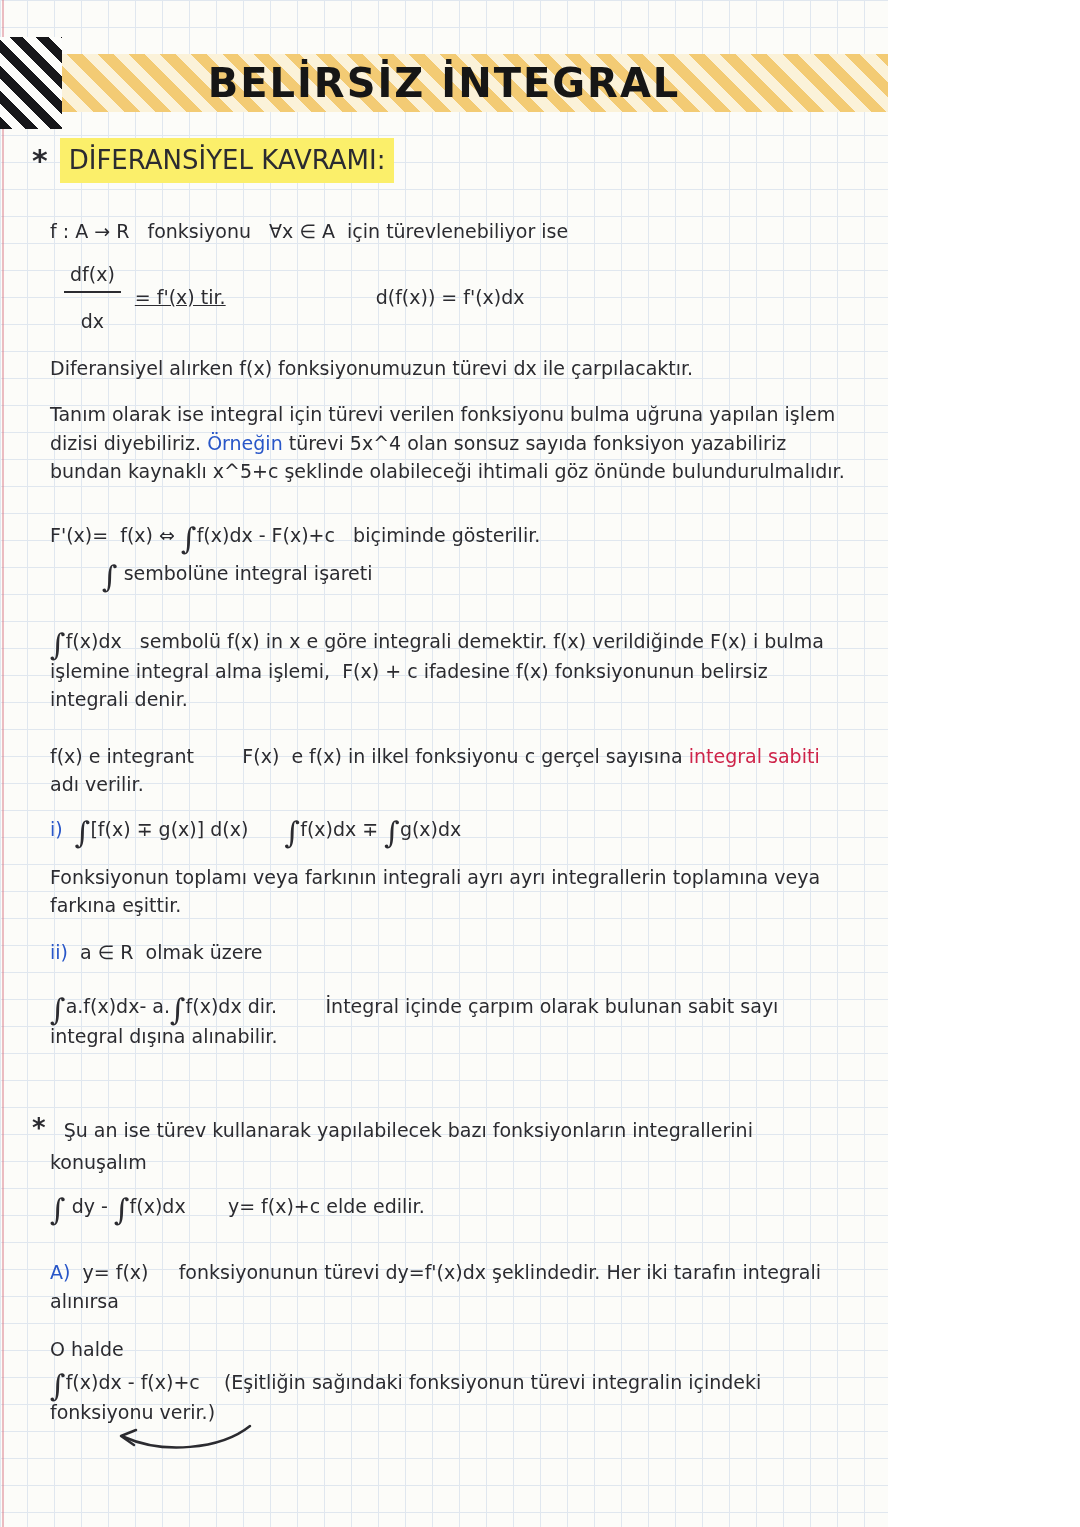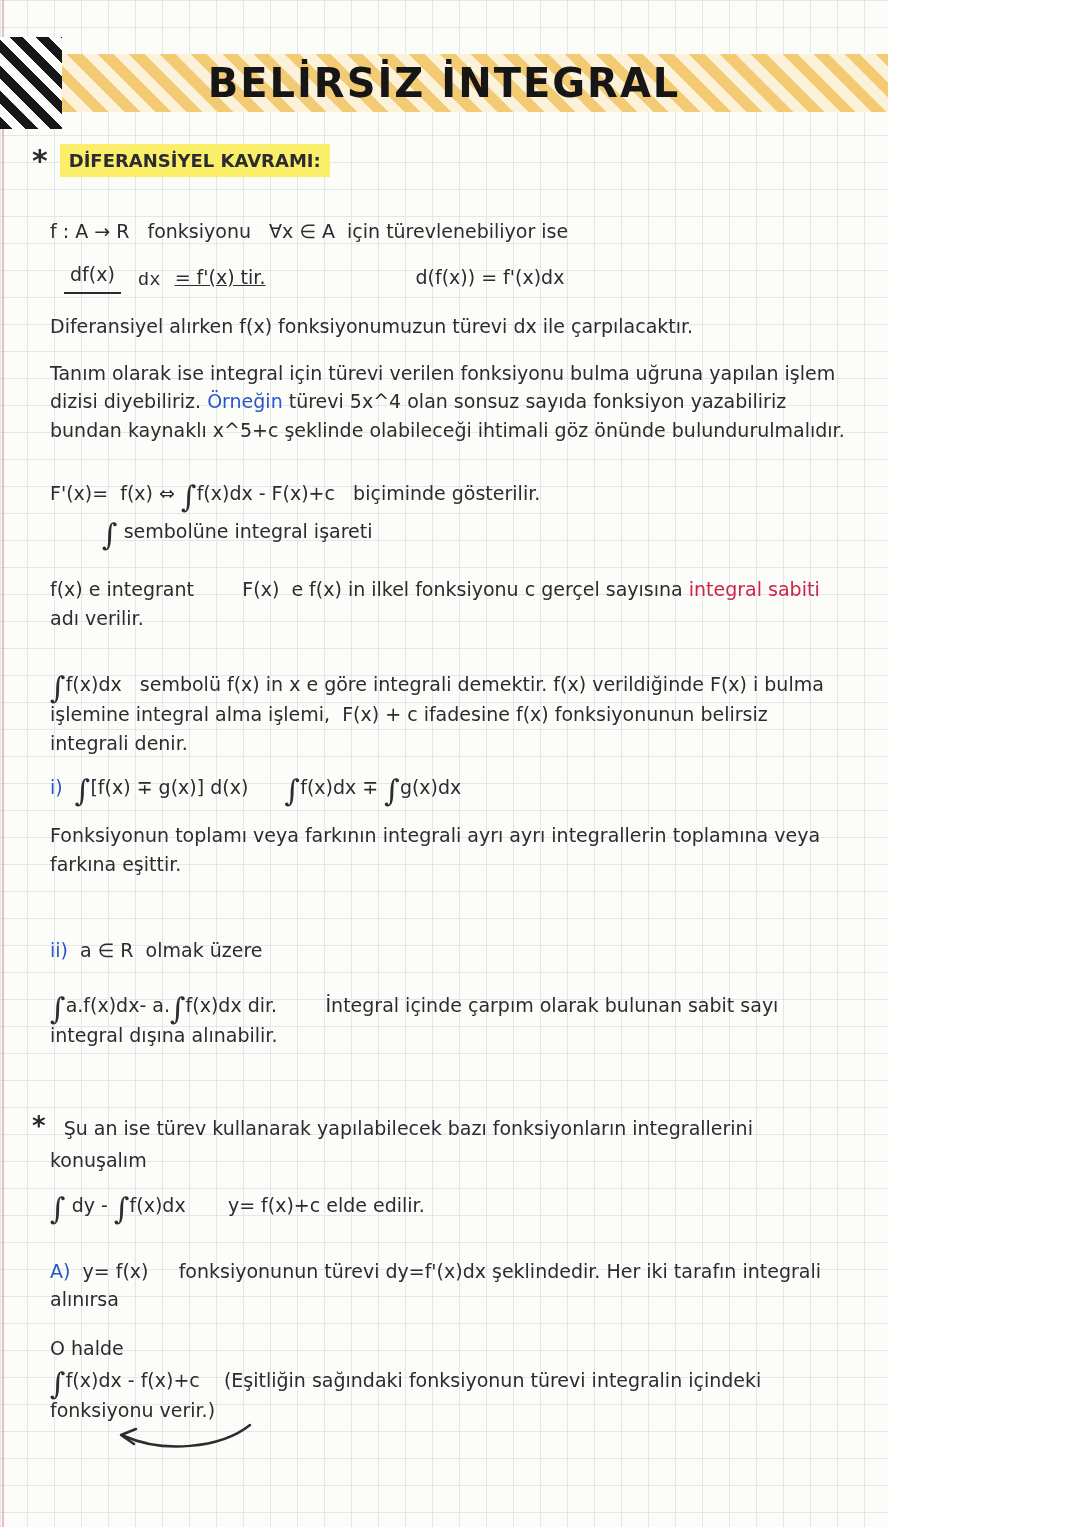--- a/index.html
+++ b/index.html
@@ -52,7 +52,7 @@
   .concept-row { margin-top: 26px; display: flex; align-items: center; }
   .concept-star { font-size: 30px; font-weight: bold; margin: 0 12px 0 -18px; }
   .concept-label {
-    font-size: 18px; font-weight: bold; background: #fbef6a; padding: 3px 9px;
+    font-size: 26px; font-weight: normal; background: #fbef6a; padding: 3px 9px;
   }
 
   p.line { margin: 0; white-space: pre-wrap; }

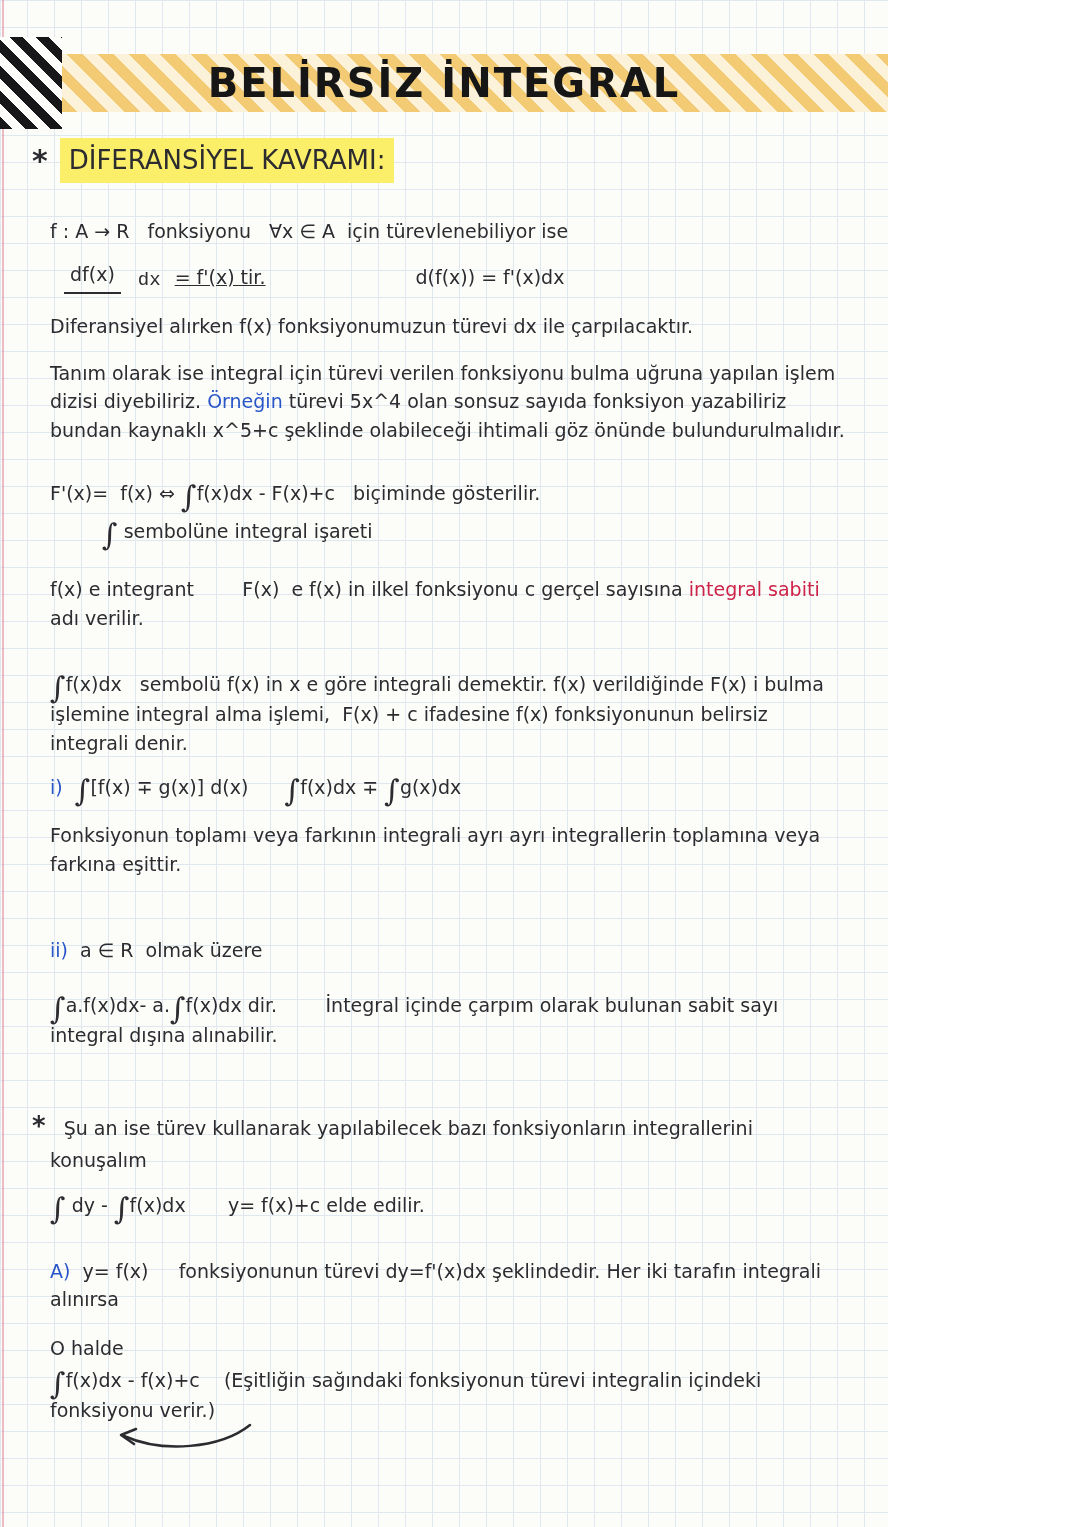--- a/index.html
+++ b/index.html
@@ -67,7 +67,7 @@
   }
 
   .frow { display: flex; align-items: center; }
-  .frac { display: inline-flex; flex-direction: row; align-items: center; text-align: center; gap: 17px; }
+  .frac { display: inline-flex; flex-direction: column; align-items: center; text-align: center; }
   .frac-top { border-bottom: 2px solid #2b2b30; padding: 0 6px 3px; }
   .frac-bot { padding-top: 6px; font-family: Liberation Mono, monospace; }
   .frac-eq  { margin-left: 14px; text-decoration: underline; }

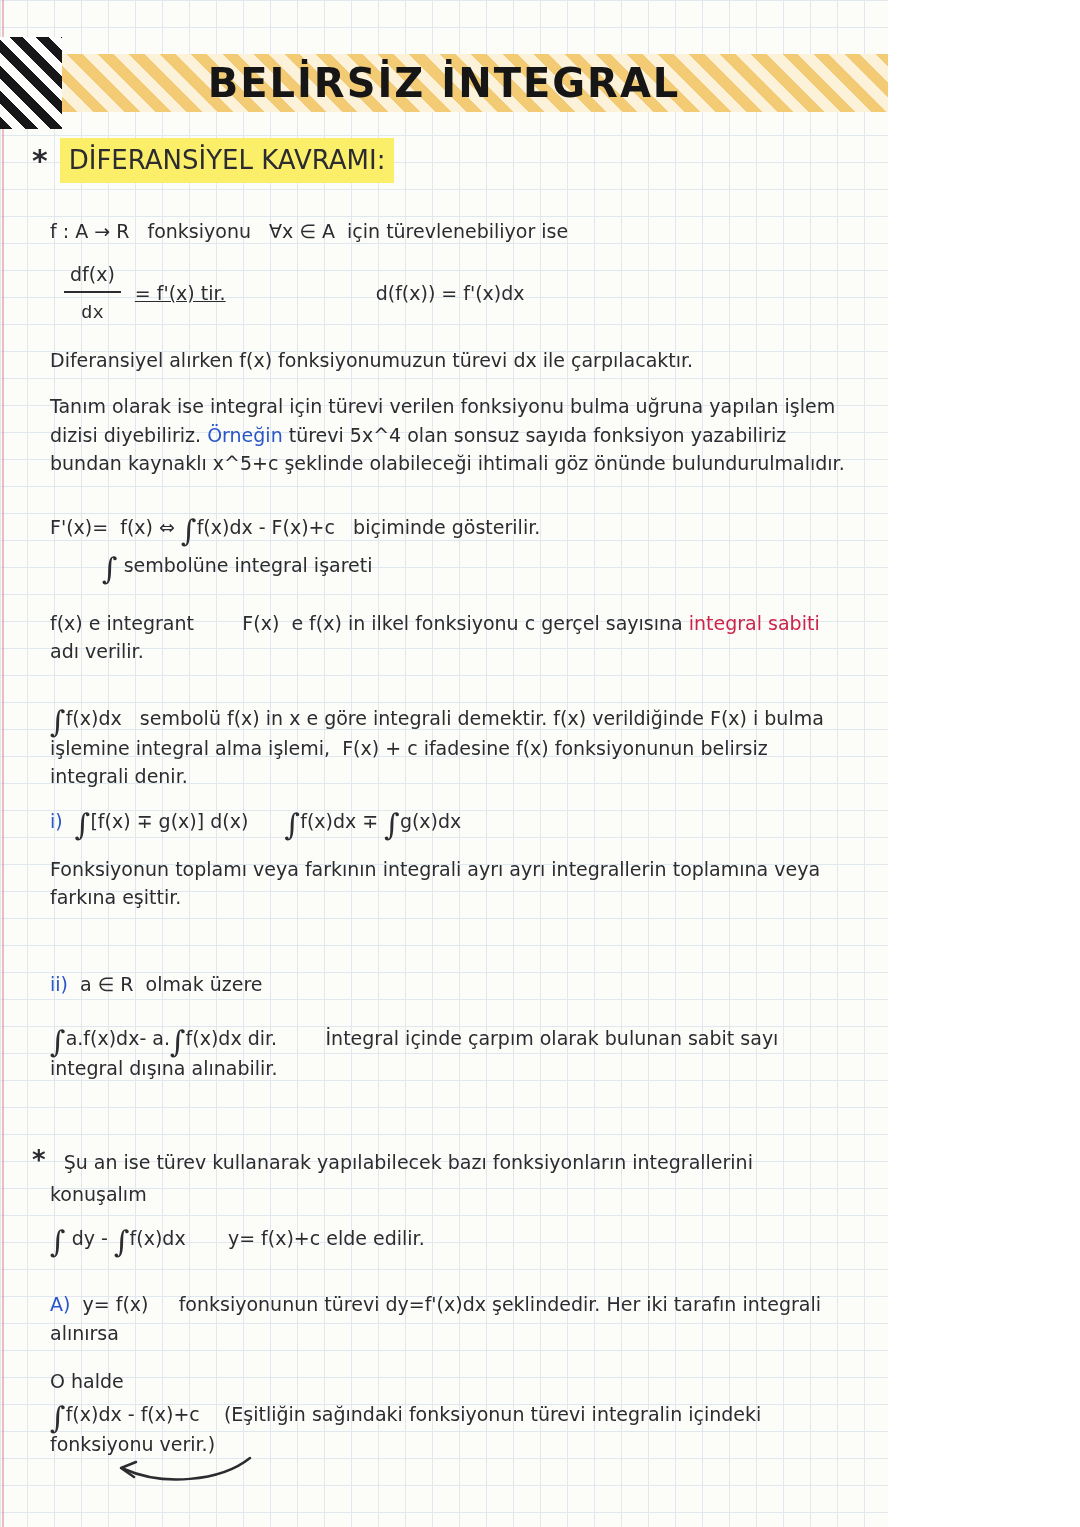--- a/index.html
+++ b/index.html
@@ -69,7 +69,7 @@
   .frow { display: flex; align-items: center; }
   .frac { display: inline-flex; flex-direction: column; align-items: center; text-align: center; }
   .frac-top { border-bottom: 2px solid #2b2b30; padding: 0 6px 3px; }
-  .frac-bot { padding-top: 6px; font-family: Liberation Mono, monospace; }
+  .frac-bot { padding-top: 14px; }
   .frac-eq  { margin-left: 14px; text-decoration: underline; }
   .frac-dform { margin-left: 150px; }
 

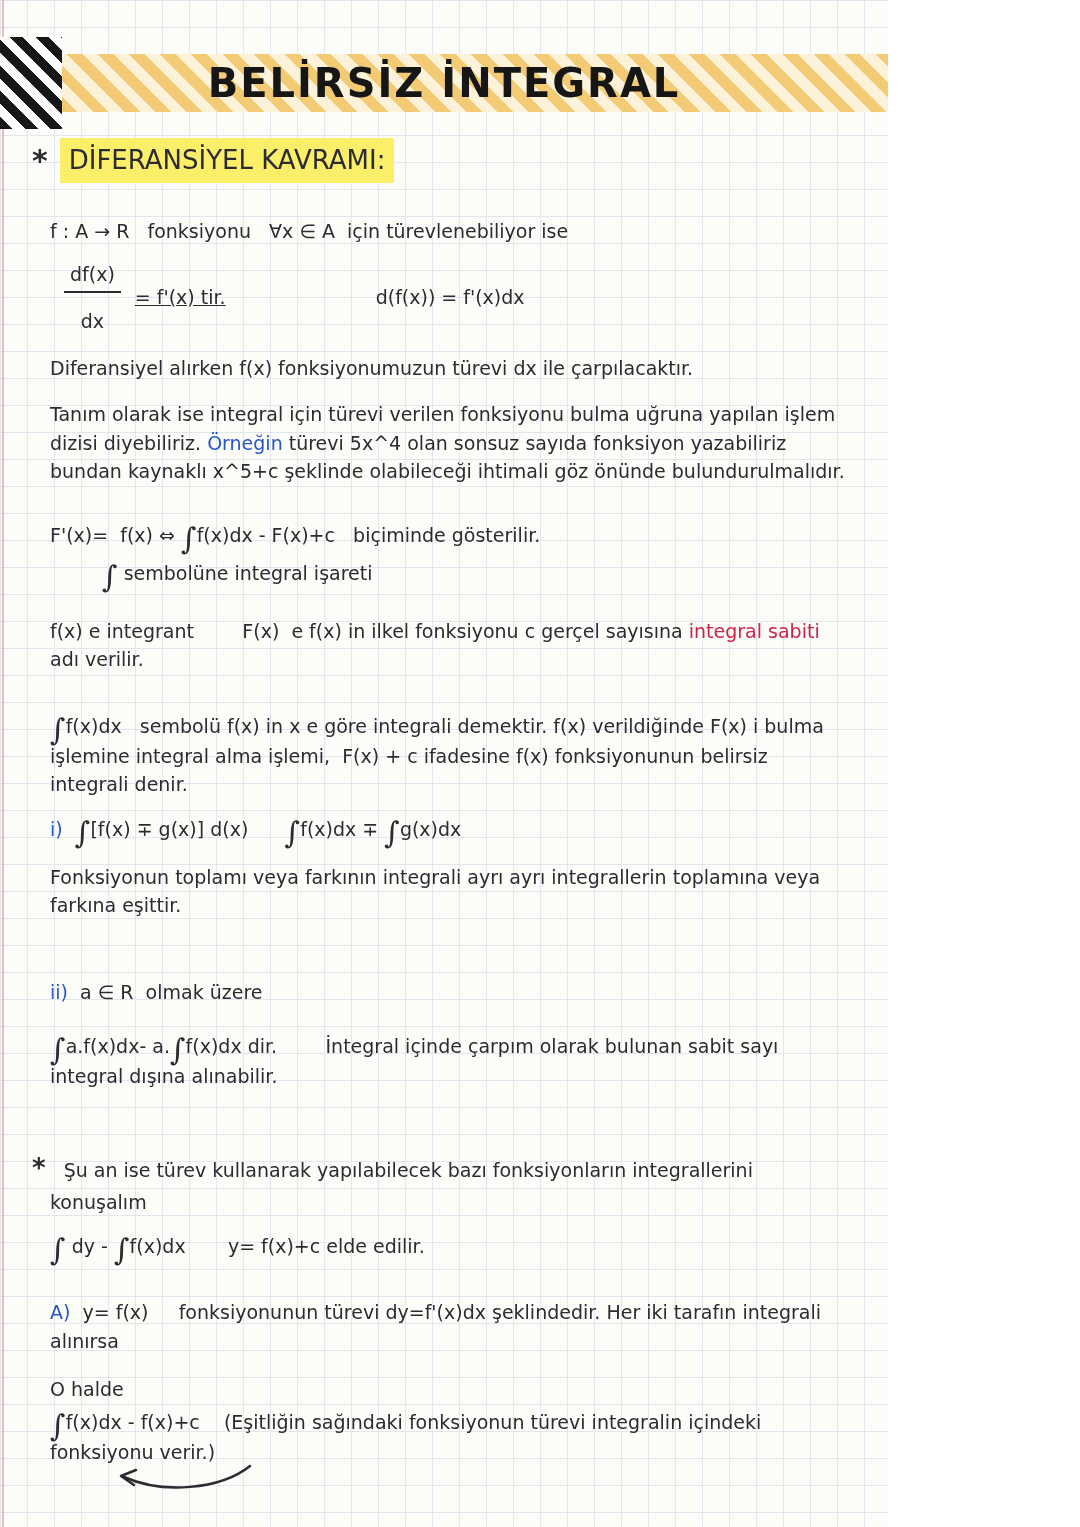--- a/index.html
+++ b/index.html
@@ -116,9 +116,9 @@
 
     <p class="line" style="margin-top:8px; margin-left:52px"><span class="int">∫</span><span> sembolüne integral işareti</span></p>
 
+    <p class="line ind" style="margin-top:38px; max-width:992px"><span class="int">∫</span><span>f(x)dx   </span><span>sembolü f(x) in x e göre integrali demektir. f(x) verildiğinde F(x) i bulma işlemine integral alma işlemi,  F(x) + c ifadesine f(x) fonksiyonunun belirsiz integrali denir.</span></p>
+
     <p class="line ind" style="margin-top:28px"><span>f(x) e integrant</span><span>        F(x)  e f(x) in ilkel fonksiyonu c gerçel sayısına </span><span class="red">integral sabiti</span><span> adı verilir.</span></p>
-
-    <p class="line ind" style="margin-top:38px; max-width:992px"><span class="int">∫</span><span>f(x)dx   </span><span>sembolü f(x) in x e göre integrali demektir. f(x) verildiğinde F(x) i bulma işlemine integral alma işlemi,  F(x) + c ifadesine f(x) fonksiyonunun belirsiz integrali denir.</span></p>
 
 
     <p class="line" style="margin-top:16px"><span class="blue">i)  </span><span class="int">∫</span><span>[f(x) ∓ g(x)] d(x)      </span><span class="int">∫</span><span>f(x)dx ∓ </span><span class="int">∫</span><span>g(x)dx</span></p>

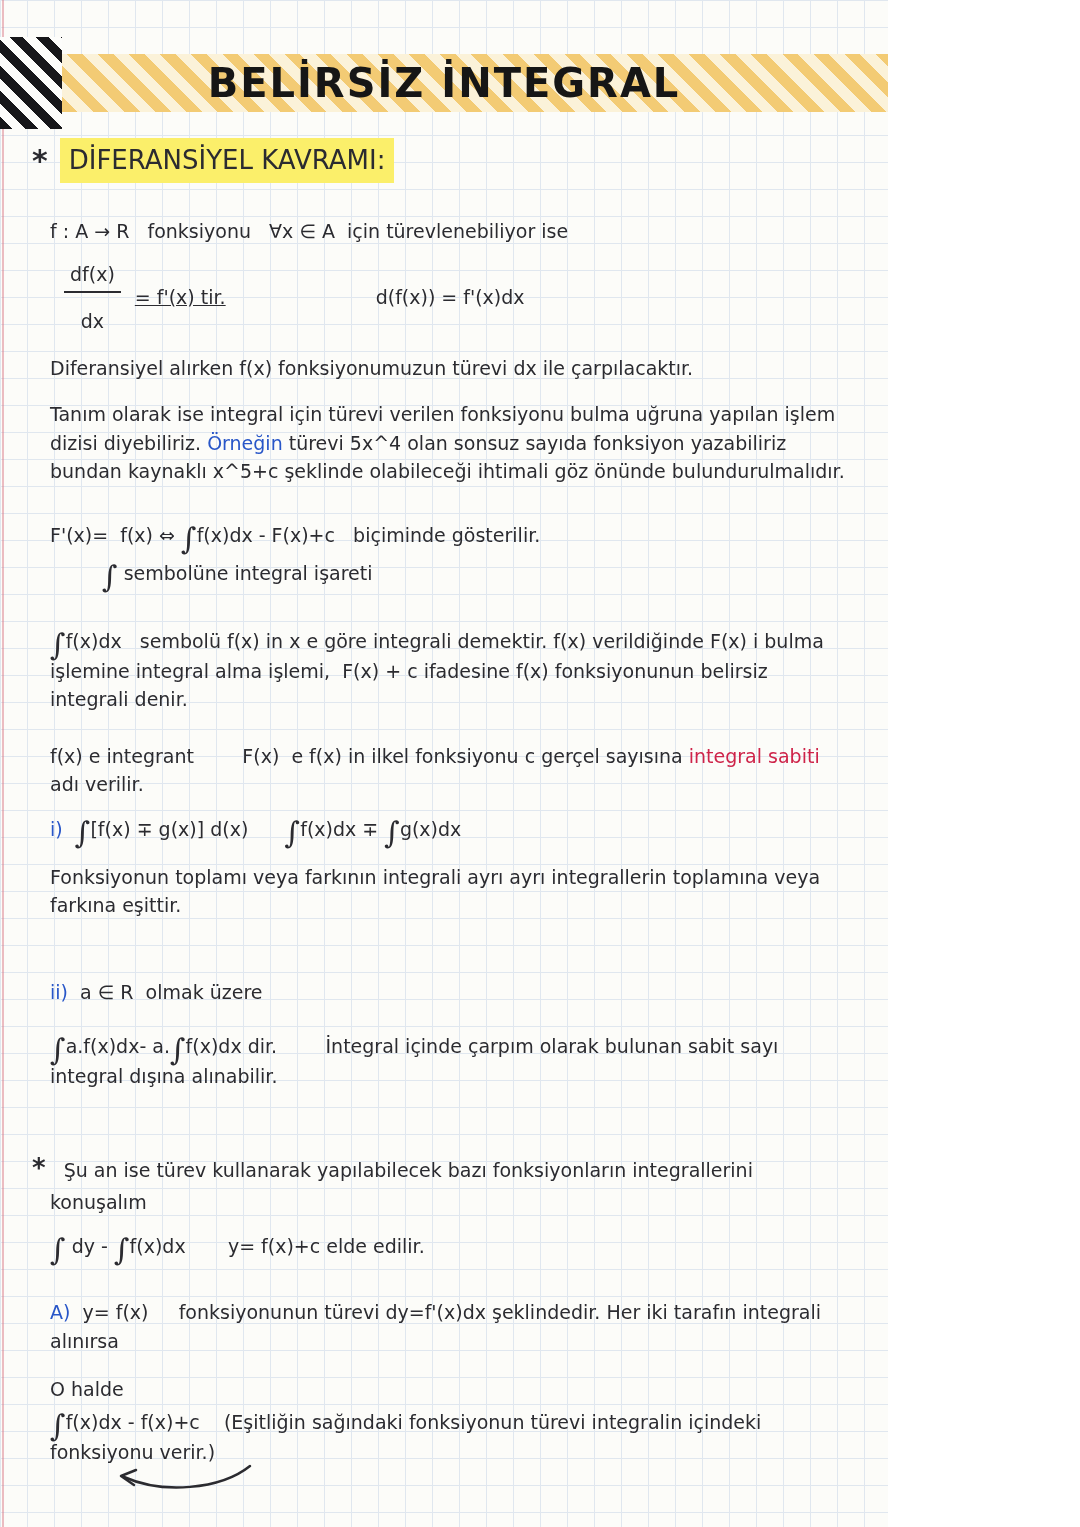--- a/index.html
+++ b/index.html
@@ -125,7 +125,7 @@
 
     <p class="line" style="margin-top:18px"><span>Fonksiyonun toplamı veya farkının integrali ayrı ayrı integrallerin toplamına veya farkına eşittir.</span></p>
 
-    <p class="line" style="margin-top:58px"><span class="blue">ii)  </span><span>a ∈ R  olmak üzere</span></p>
+    <p class="line" style="margin-top:18px"><span class="blue">ii)  </span><span>a ∈ R  olmak üzere</span></p>
 
     <p class="line ind" style="margin-top:26px"><span class="int">∫</span><span>a.f(x)dx- a.</span><span class="int">∫</span><span>f(x)dx dir.</span><span>        İntegral içinde çarpım olarak bulunan sabit sayı integral dışına alınabilir.</span></p>
 

